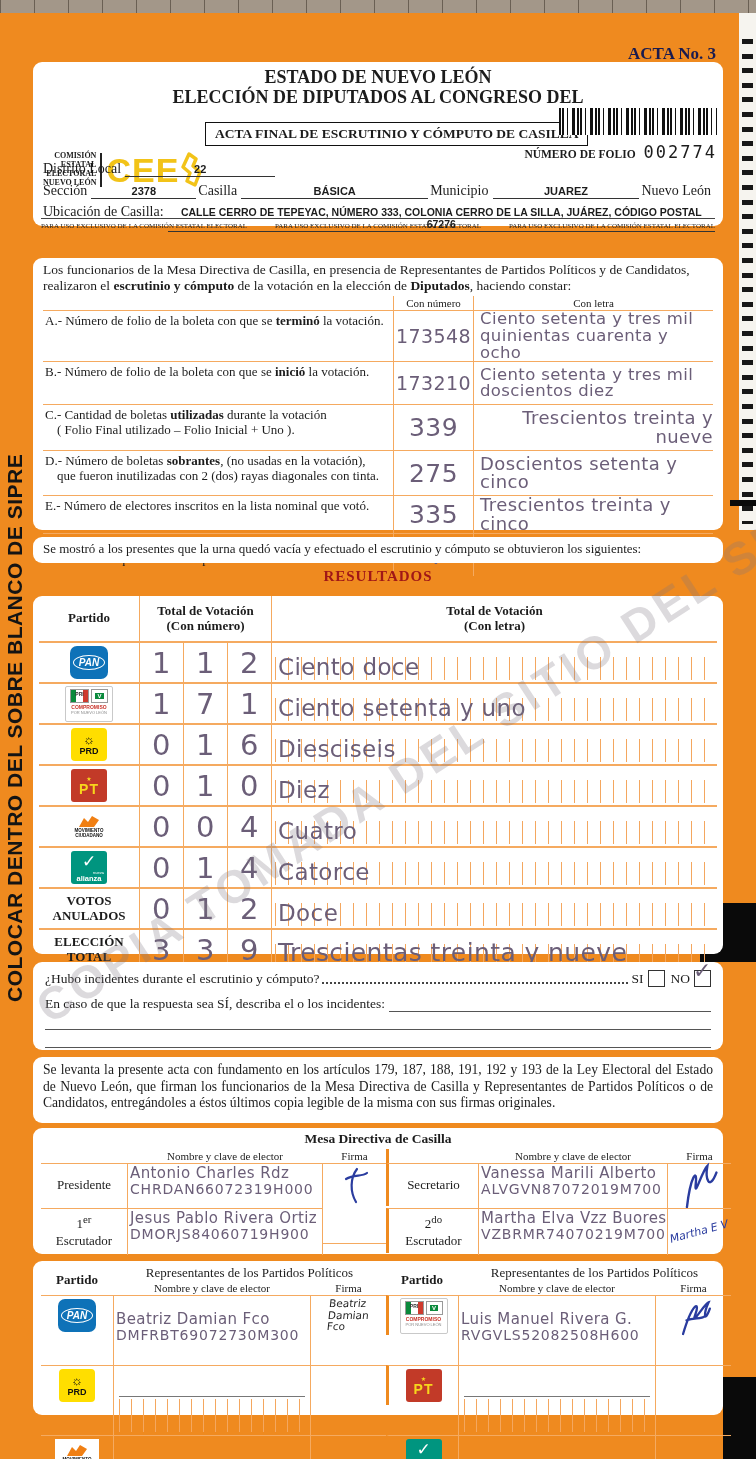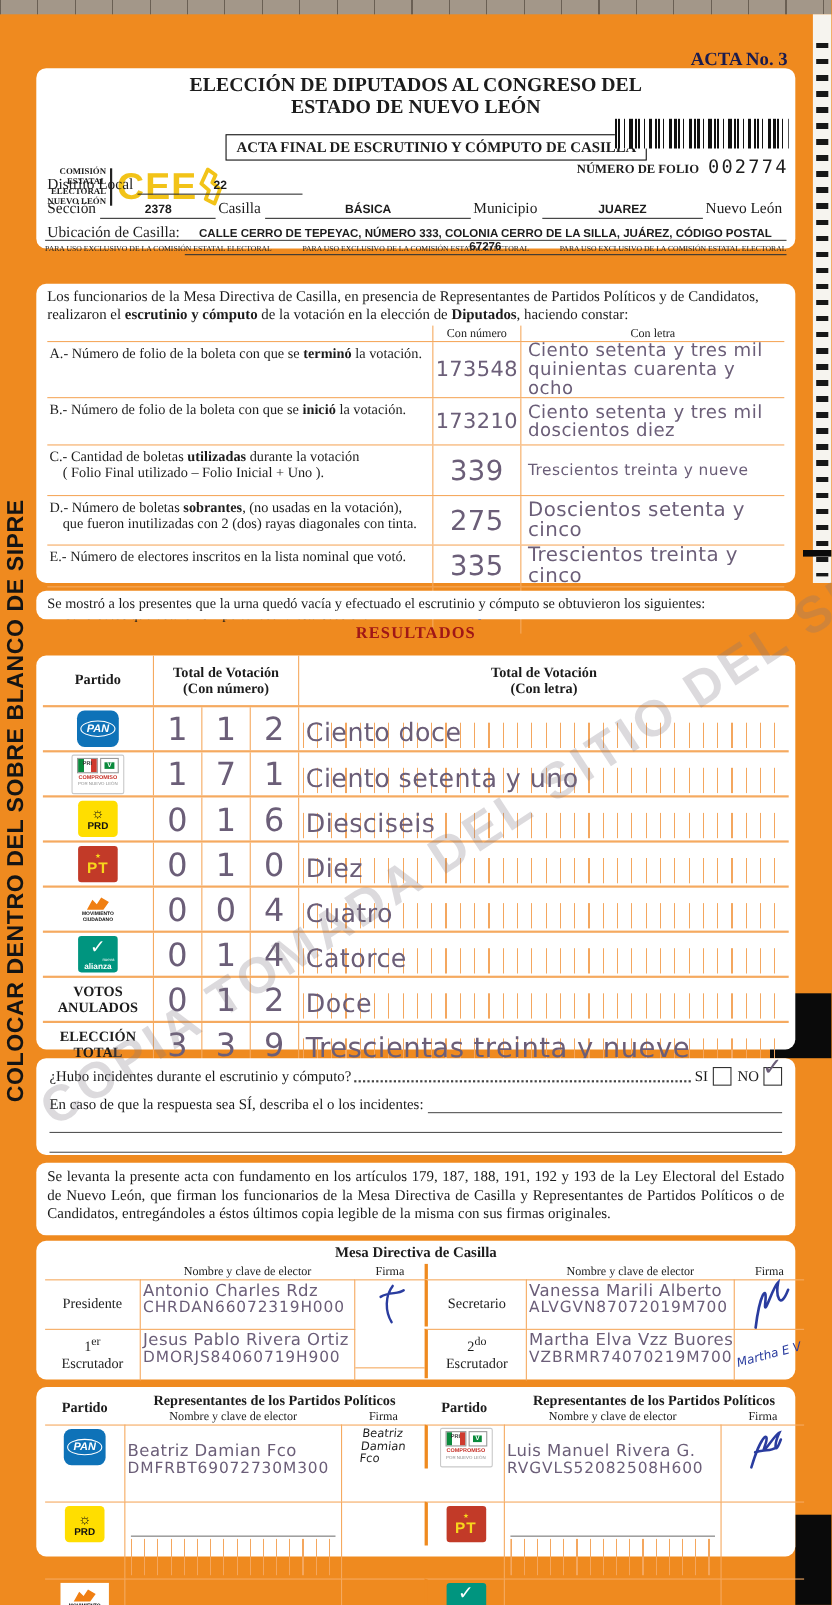--- a/index.html
+++ b/index.html
@@ -189,8 +189,8 @@
 
 <section class="panel" id="p-header">
   <div class="h-title">
+    <div>ESTADO DE NUEVO LEÓN</div>
     <div>ELECCIÓN DE DIPUTADOS AL CONGRESO DEL</div>
-    <div>ESTADO DE NUEVO LEÓN</div>
   </div>
   <div class="logo-row">
     <div class="org">

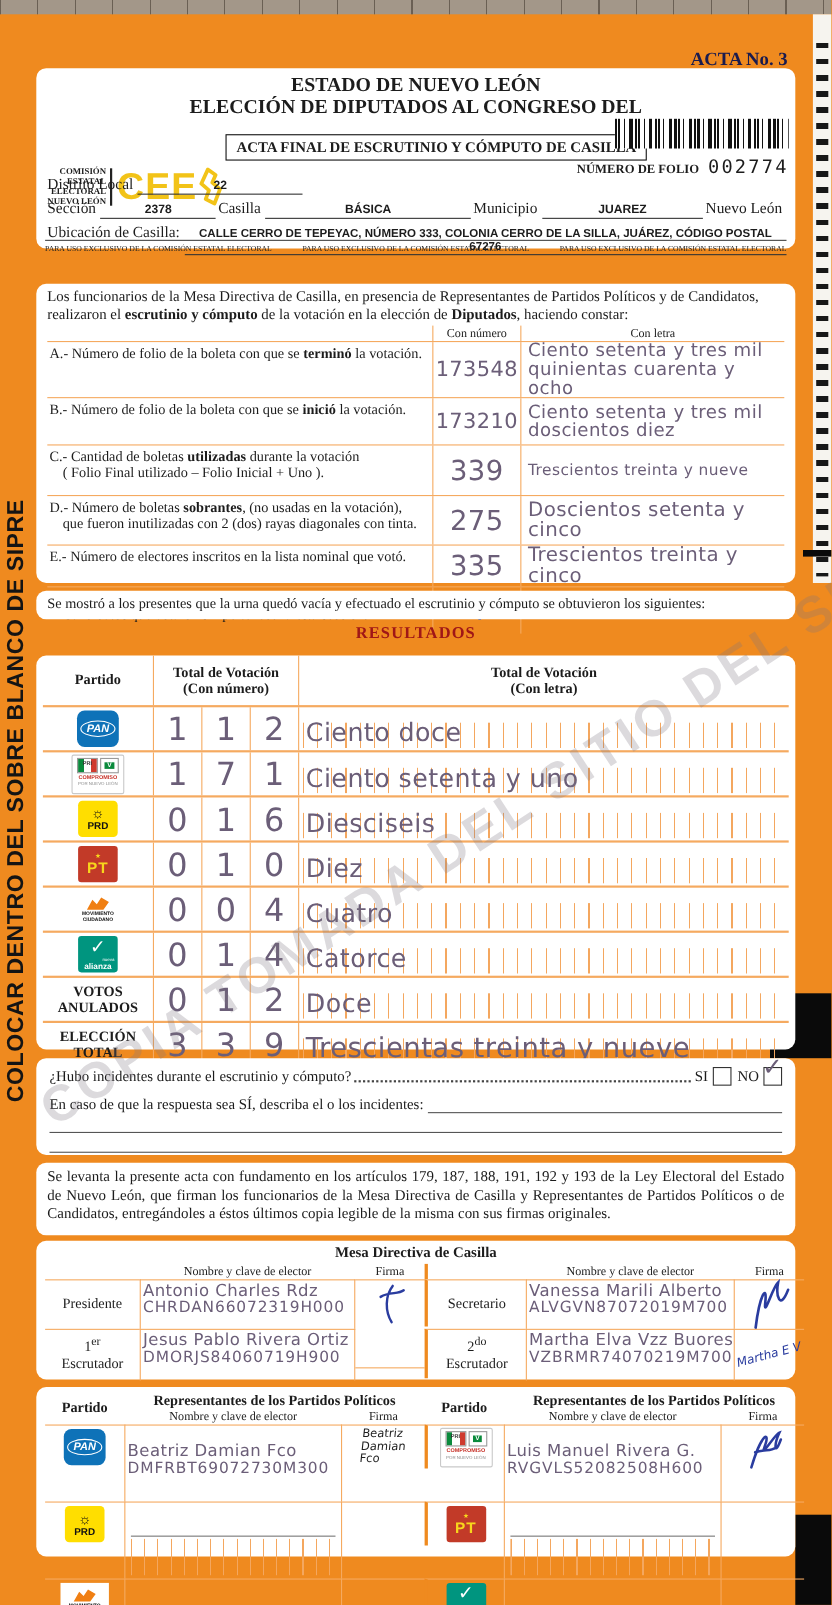--- a/index.html
+++ b/index.html
@@ -270,7 +270,7 @@
           <span class="hw n3">339</span>
         </div>
       <div class="sc-let sc-c3">
-        <div class="hw" style="font-size:14px;">Trescientos treinta y nueve</div>
+        <div class="hw" style="font-size:18px;text-align:right;">Trescientos treinta y nueve</div>
       </div>
     </div>
     <div class="sc-row rD">

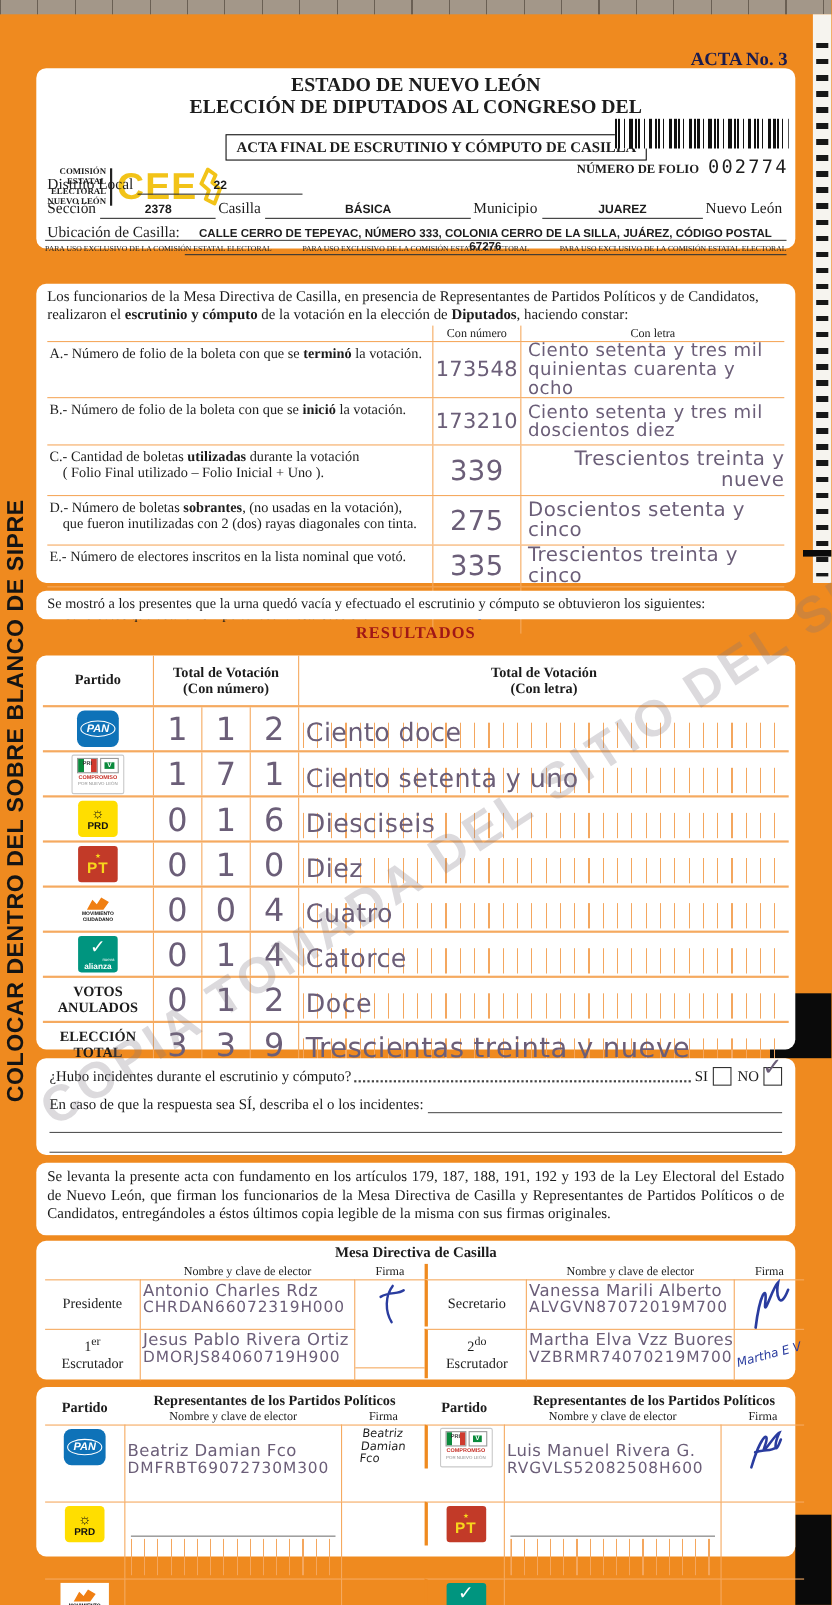--- a/index.html
+++ b/index.html
@@ -158,7 +158,7 @@
   
   #p-reps{top:1261px;height:154px;}
   .reps-grid{display:grid;grid-template-columns:72px 198px 75px 72px 198px 75px;margin:3px 8px 0;}
-  .rp-h1{font-weight:bold;font-size:13px;text-align:center;padding:1px 0;}
+  .rp-h1{font-weight:normal;font-size:13px;text-align:center;padding:1px 0;}
   .rp-h2{font-size:11px;text-align:center;color:#222;padding:0 0 1px;}
   .rp-partido{grid-row:span 2;display:flex;align-items:center;justify-content:center;
     font-weight:bold;font-size:13px;}

